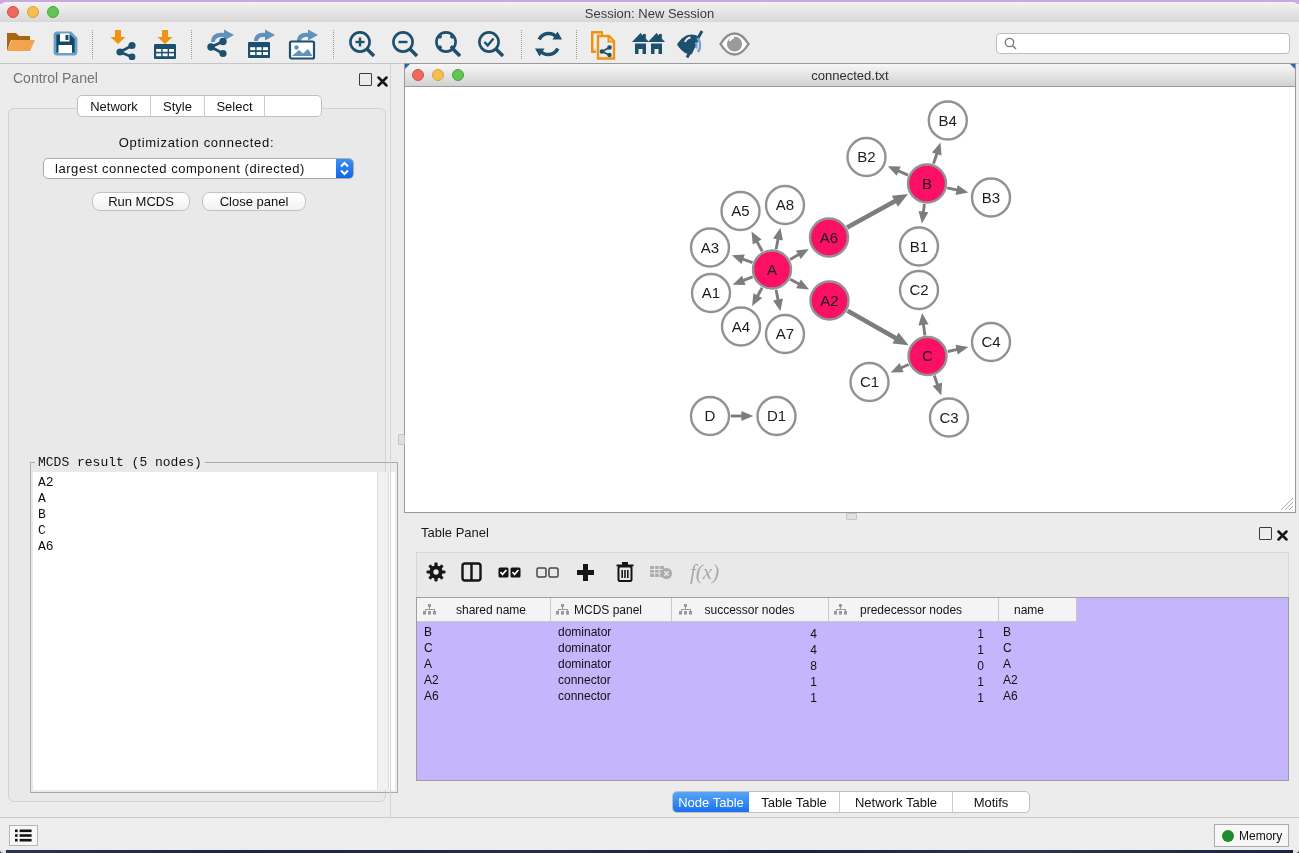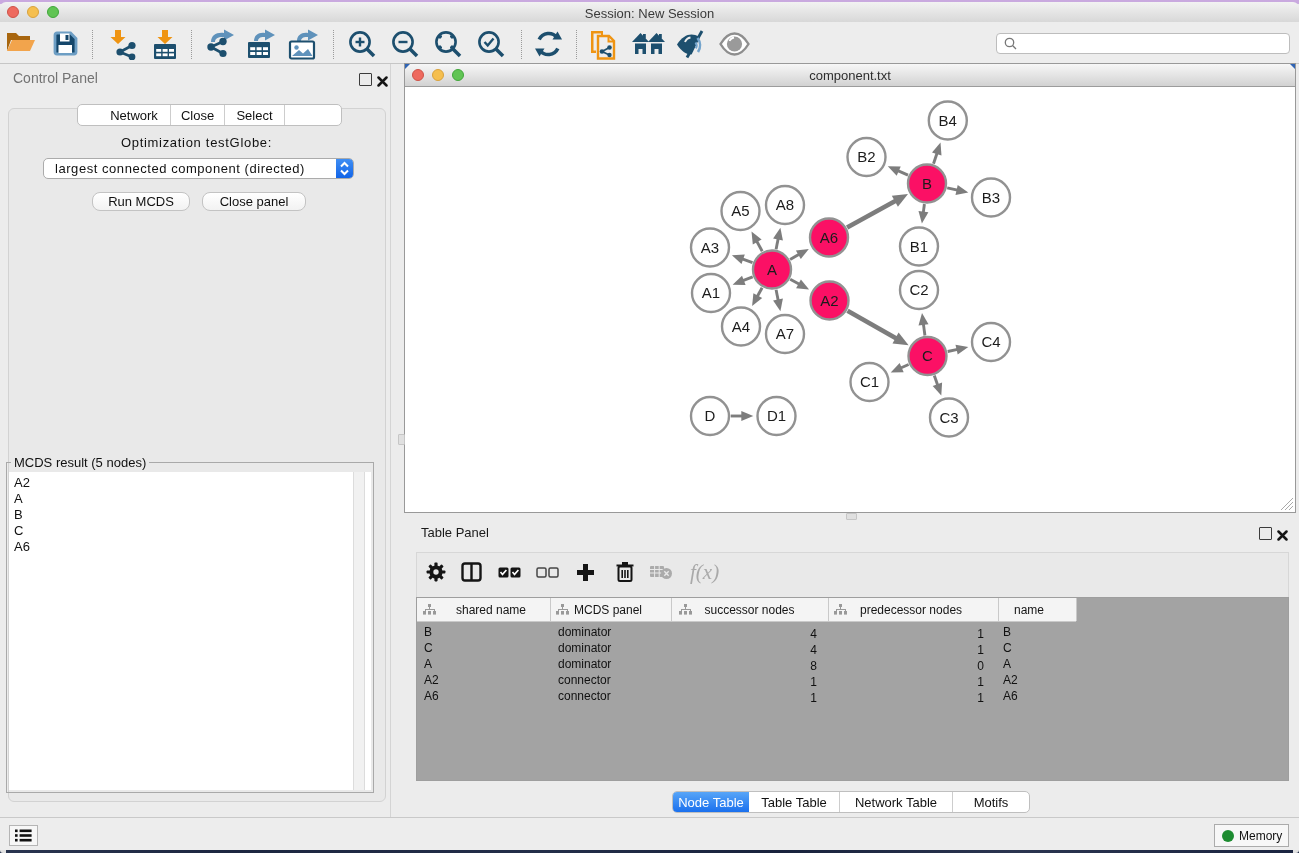--- a/index.html
+++ b/index.html
@@ -221,7 +221,7 @@
     <div class="light" style="left:7px;top:4.5px;background:#ee6a5f;border:1px solid #ce5248;box-sizing:border-box;"></div>
     <div class="light" style="left:27px;top:4.5px;background:#f5bf4f;border:1px solid #d9a23c;box-sizing:border-box;"></div>
     <div class="light" style="left:47px;top:4.5px;background:#61c454;border:1px solid #41a73b;box-sizing:border-box;"></div>
-    <div style="text-align:center;font-size:13px;color:#2e2e2e;padding-top:4px;">component.txt</div>
+    <div style="text-align:center;font-size:13px;color:#2e2e2e;padding-top:4px;">connected.txt</div>
     <div style="position:absolute;left:0;top:0;width:0;height:0;border-top:5px solid #2f64b5;border-right:5px solid transparent;"></div>
     <div style="position:absolute;right:0;top:0;width:0;height:0;border-top:5px solid #2f64b5;border-left:5px solid transparent;"></div>
   </div>

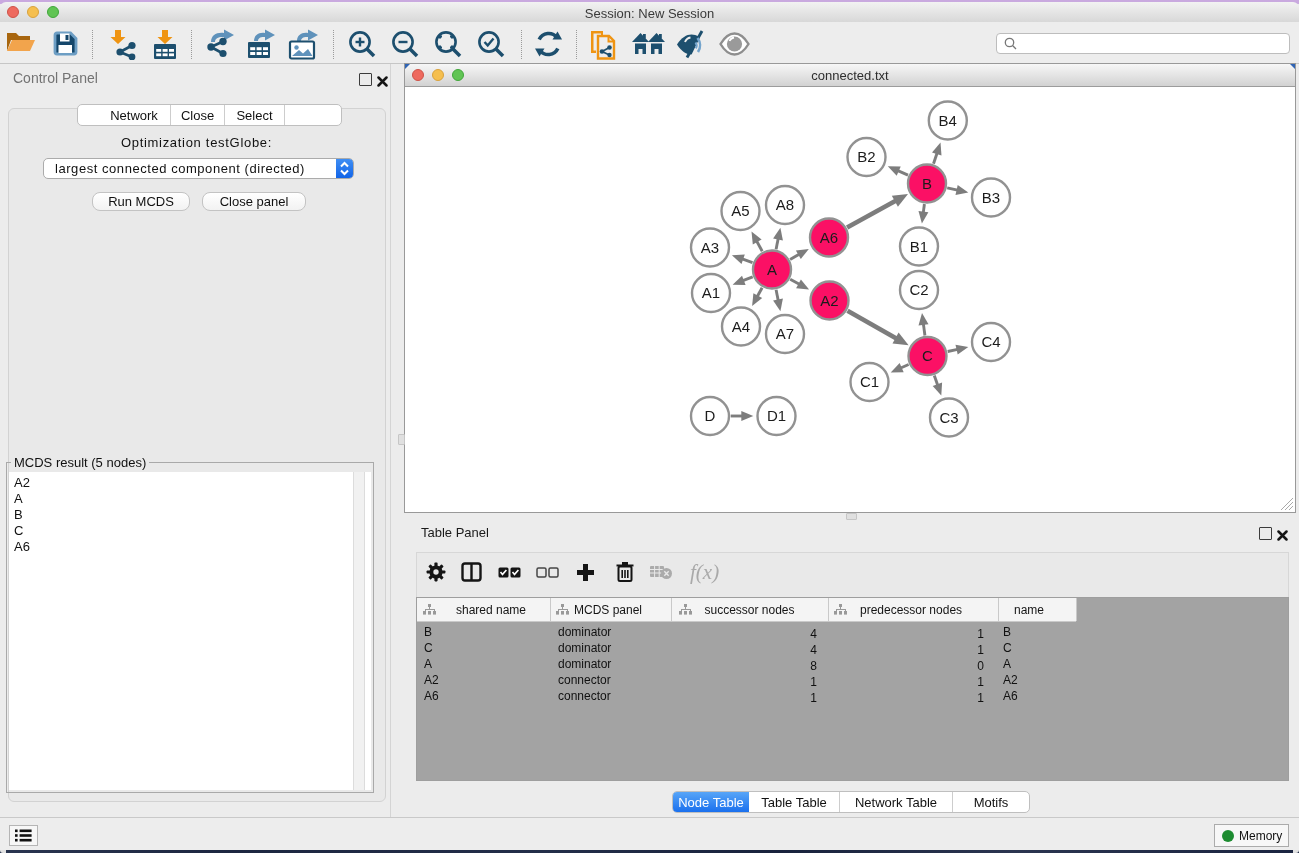--- a/index.html
+++ b/index.html
@@ -184,7 +184,7 @@
   <div class="abs" style="left:8px;top:44px;width:376px;height:692px;background:#e9e9e9;
        border:1px solid #d2d2d2;border-radius:6px;"></div>
 
-  <div class="seg" style="left:77px;top:40px;width:243px;height:20px;padding-left:20px;">
+  <div class="seg" style="left:77px;top:31px;width:243px;height:20px;">
     <div style="width:72px;">Network</div>
     <div style="width:53px;">Close</div>
     <div style="width:59px;">Select</div>

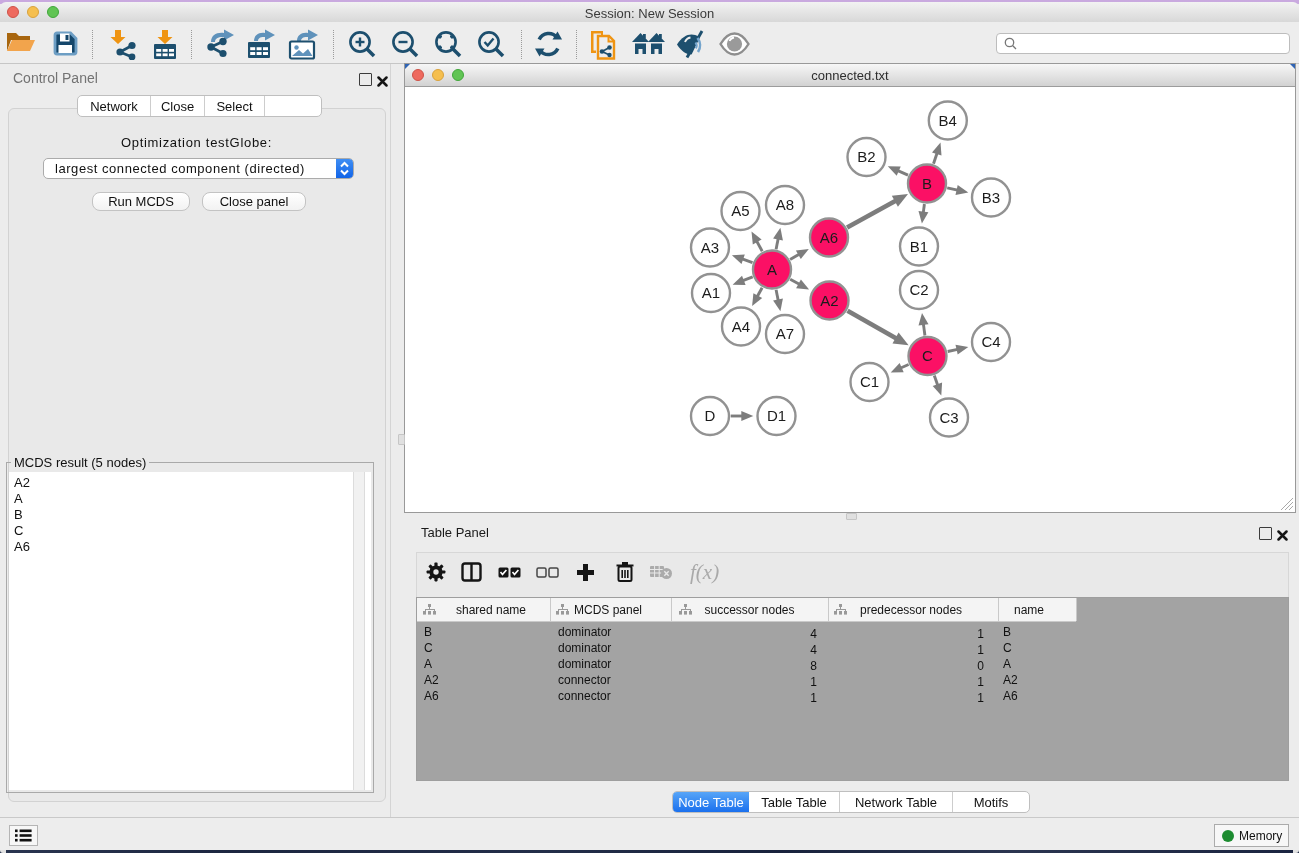--- a/index.html
+++ b/index.html
@@ -186,7 +186,7 @@
 
   <div class="seg" style="left:77px;top:31px;width:243px;height:20px;">
     <div style="width:72px;">Network</div>
-    <div style="width:53px;">Close</div>
+    <div style="width:53px;">Style</div>
     <div style="width:59px;">Select</div>
     <div class="on" style="flex:1;margin-top:23px;">MCDS</div>
   </div>

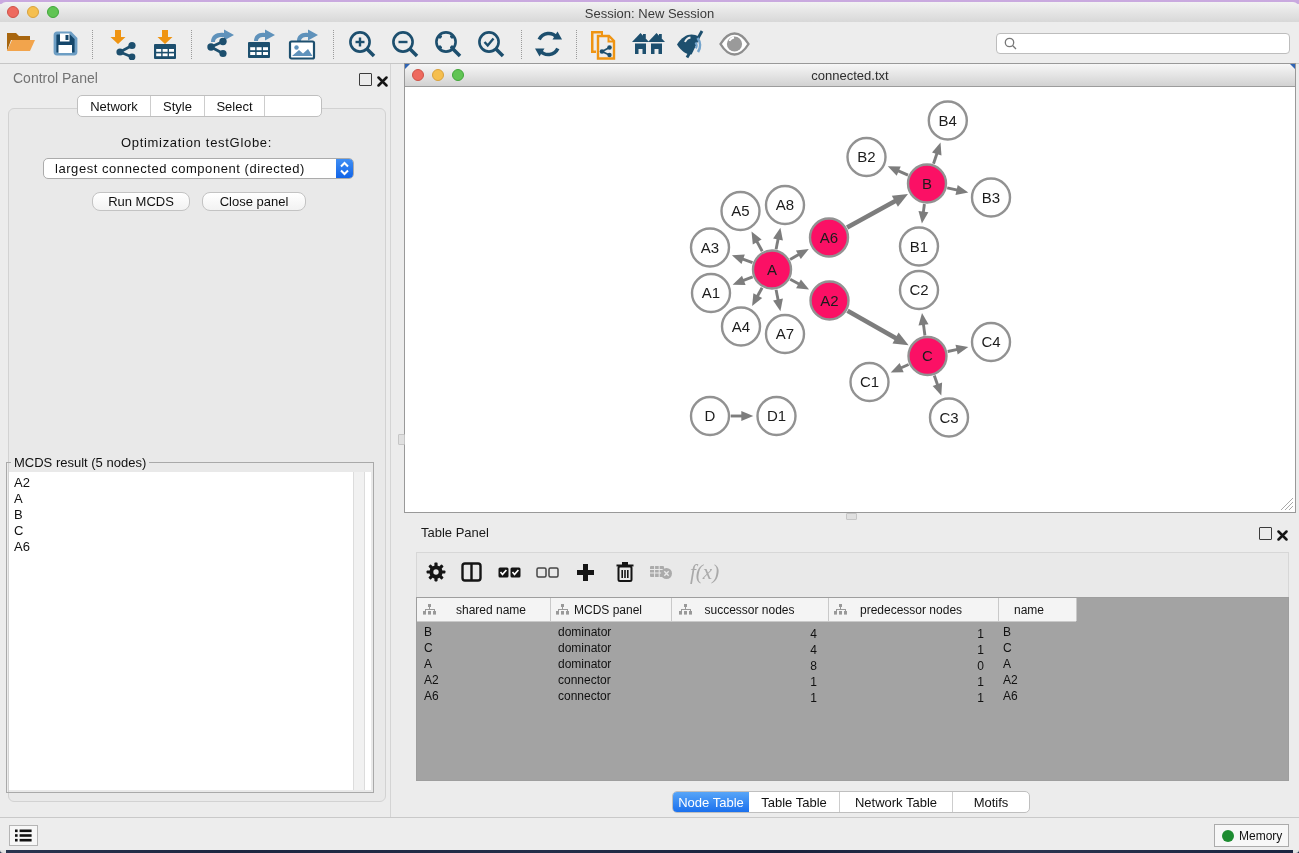--- a/index.html
+++ b/index.html
@@ -190,7 +190,7 @@
     <div style="width:59px;">Select</div>
     <div class="on" style="flex:1;margin-top:23px;">MCDS</div>
   </div>
-  <div class="abs" style="left:0;top:71px;width:393px;text-align:center;font-size:13px;letter-spacing:0.7px;color:#111;">Optimization testGlobe:</div>
+  <div class="abs" style="left:0;top:71px;width:393px;text-align:center;font-size:13px;letter-spacing:0.7px;color:#111;">Optimization connected:</div>
 
   <div class="abs" style="left:43px;top:94px;width:309px;height:19px;background:#fff;border:1px solid #ababab;border-radius:5px;">
     <div style="position:absolute;left:11px;top:2px;font-size:13px;letter-spacing:0.55px;color:#111;">largest connected component (directed)</div>

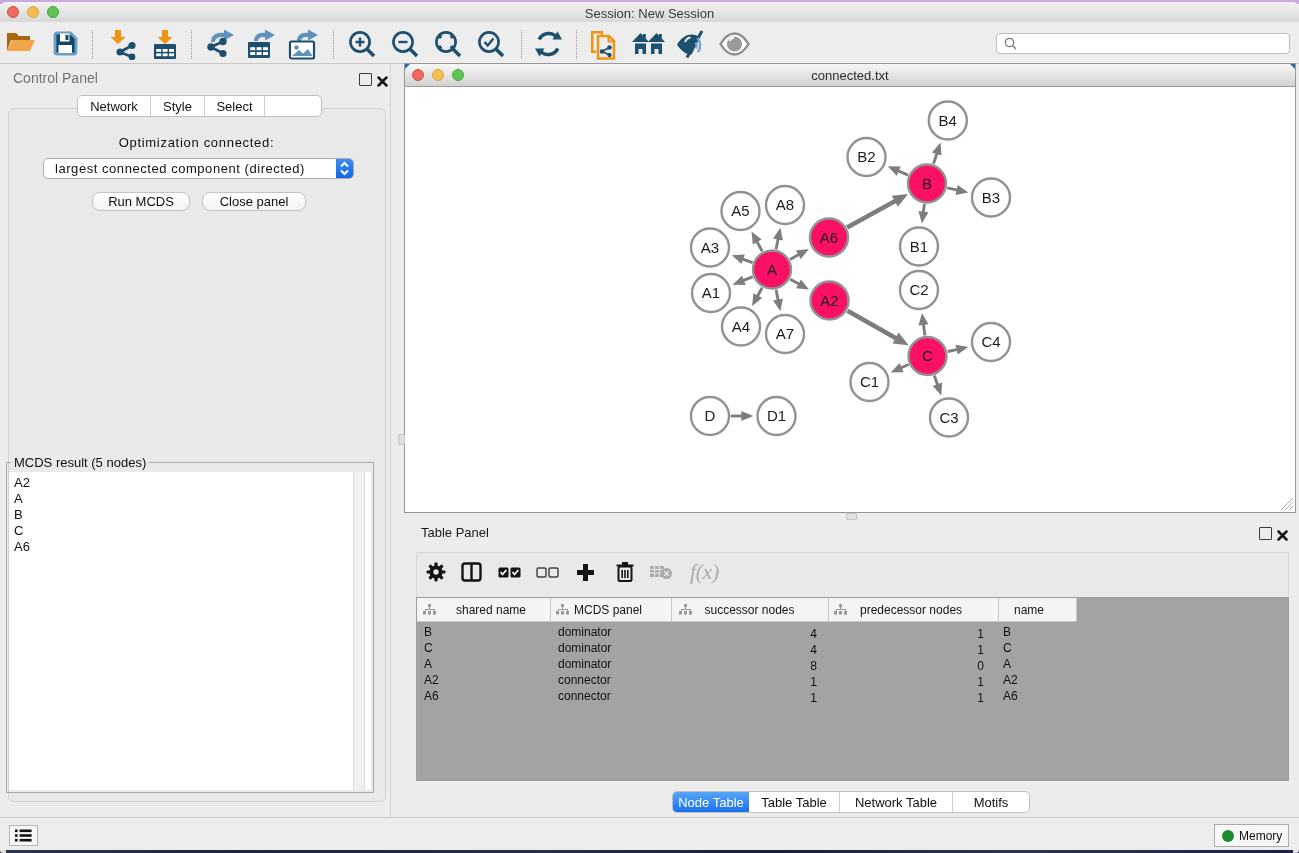--- a/index.html
+++ b/index.html
@@ -204,8 +204,8 @@
   <div class="btn" style="left:92px;top:128px;width:96px;height:16px;padding-top:1px;">Run MCDS</div>
   <div class="btn" style="left:202px;top:128px;width:102px;height:16px;padding-top:1px;">Close panel</div>
 
-  <fieldset style="position:absolute;left:6px;top:391px;width:366px;height:336px;margin:0;padding:0;
-       border:1px solid #a9a9a9;border-radius:0;">
+  <fieldset style="position:absolute;left:30px;top:391px;width:366px;height:336px;margin:0;padding:0;
+       border:1px solid #a9a9a9;border-radius:0;font-family:Liberation Mono, monospace;">
     <legend style="font-size:13px;color:#111;margin-left:4px;padding:0 3px;">MCDS result (5 nodes)</legend>
     <div style="position:absolute;left:2px;top:2px;right:2px;bottom:2px;background:#fff;
          font-size:13px;color:#111;line-height:16px;padding:3px 0 0 5px;">A2<br>A<br>B<br>C<br>A6</div>

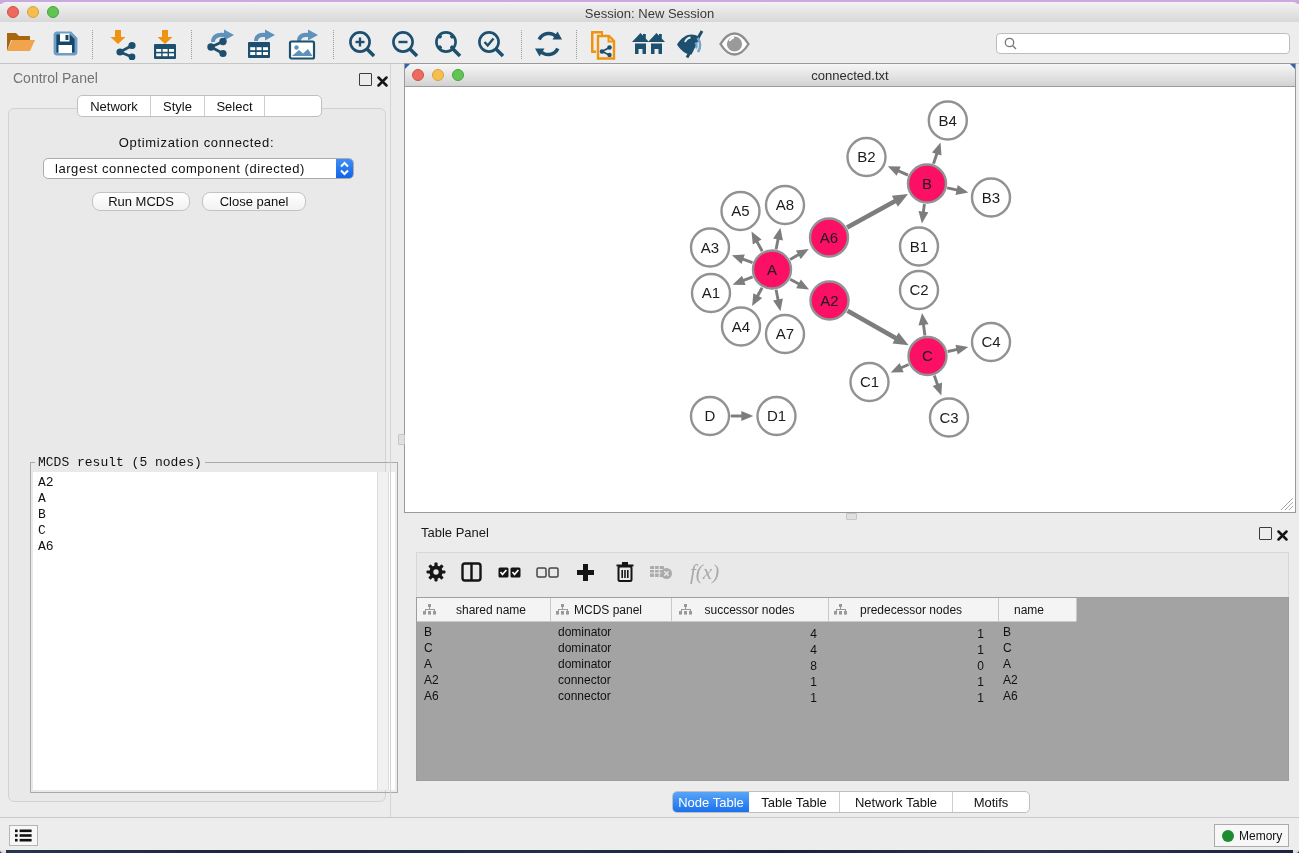--- a/index.html
+++ b/index.html
@@ -380,7 +380,7 @@
   <div class="abs" style="left:286px;top:40px;width:40px;font-size:21px;color:#a9a9a9;
        font-family:'Liberation Serif',serif;font-style:italic;">f(x)</div>
 
-  <div class="abs" style="left:12px;top:77px;width:873px;height:184px;background:#a3a3a3;border:1px solid #9e9e9e;box-sizing:border-box;">
+  <div class="abs" style="left:12px;top:77px;width:873px;height:184px;background:#c4b5fd;border:1px solid #9e9e9e;box-sizing:border-box;">
 
     <div style="position:absolute;left:0;top:0;width:659px;height:23px;background:#f4f4f4;
          border-bottom:1px solid #c9c9c9;">

